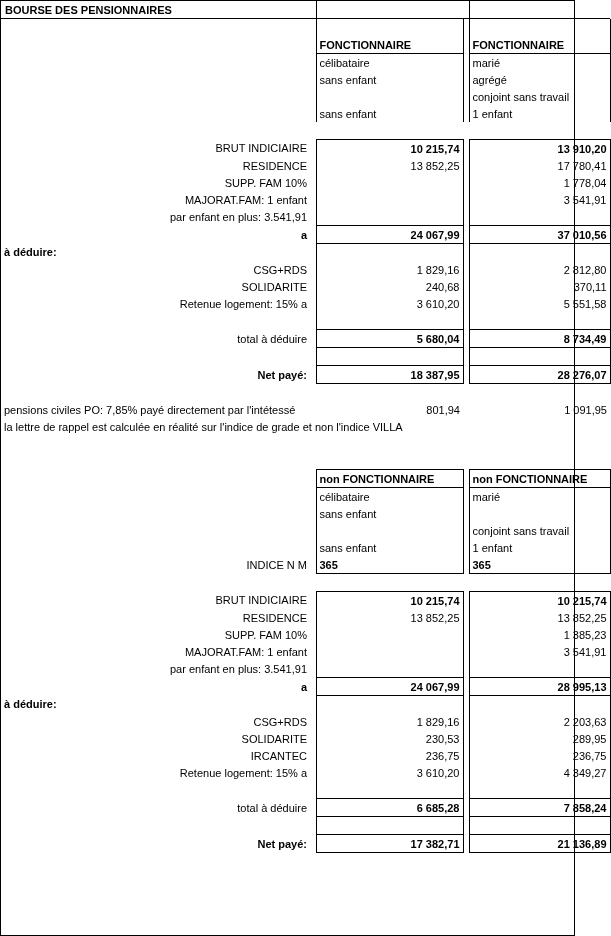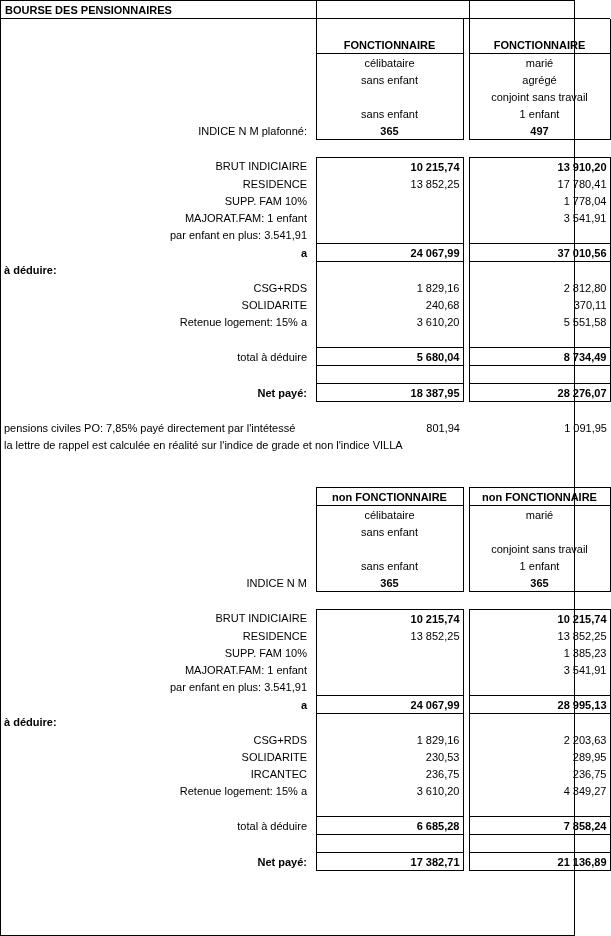--- a/index.html
+++ b/index.html
@@ -51,7 +51,7 @@
     height: 20px;
   }
   .r { text-align: right; }
-  .c { text-align: center; }
+  .c { text-align: left; }
   .l { text-align: left; }
   .b { font-weight: bold; }
   .small { font-size: 9.5px; }

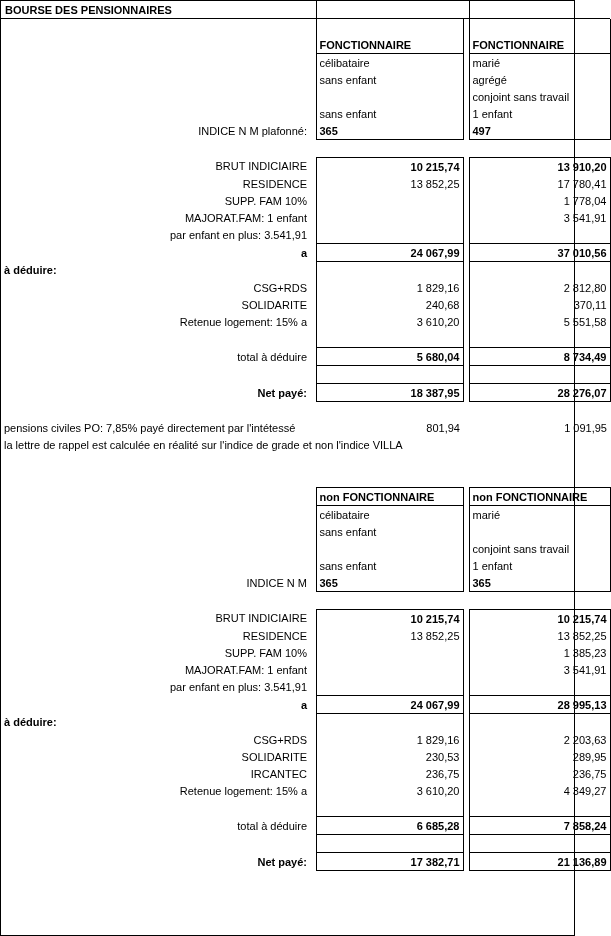--- a/index.html
+++ b/index.html
@@ -145,13 +145,6 @@
       <td class="c sides">1 enfant</td>
     </tr>
 
-    <tr>
-      <td class="r">INDICE N M plafonné:</td>
-      <td></td>
-      <td class="c b sides bb">365</td>
-      <td></td>
-      <td class="c b sides bb">497</td>
-    </tr>
 
     <tr>
       <td></td>

